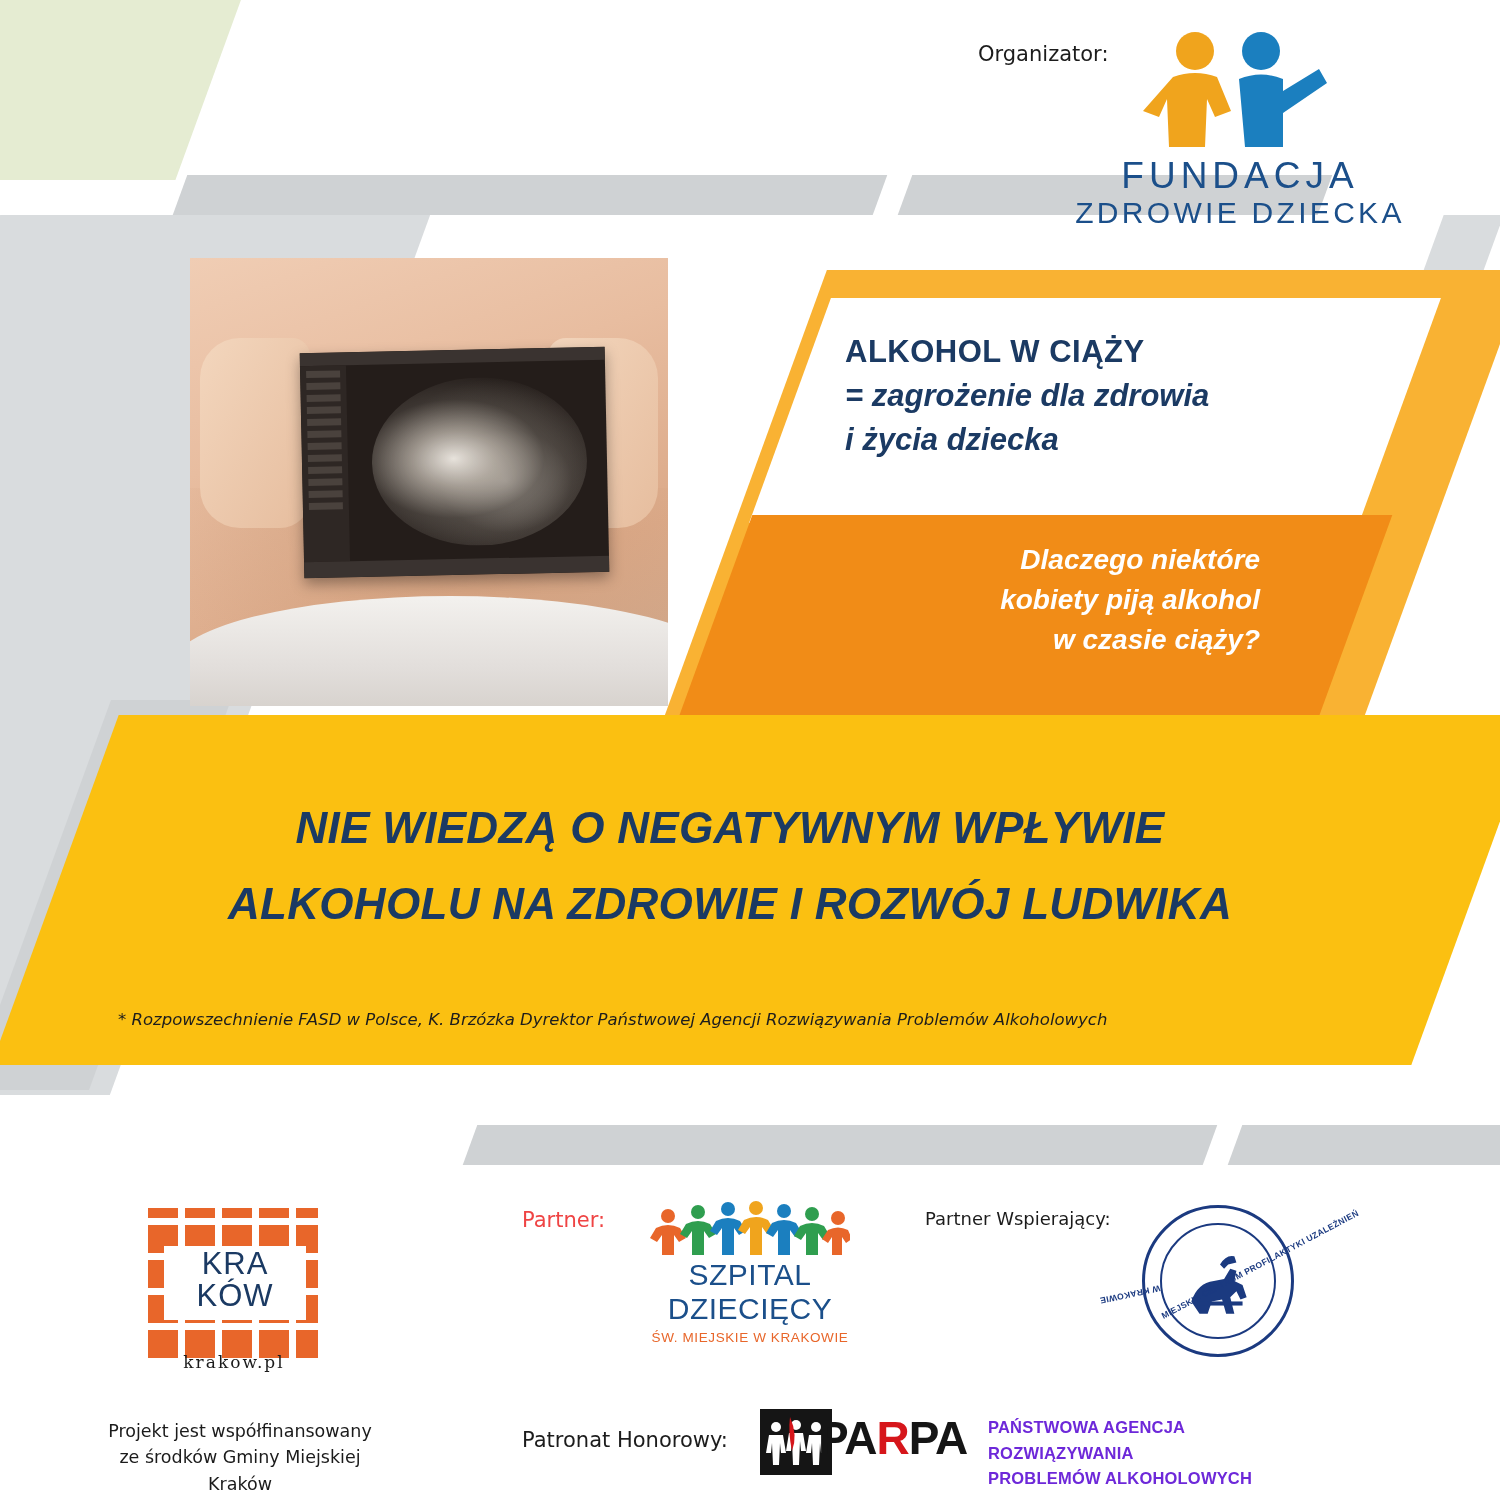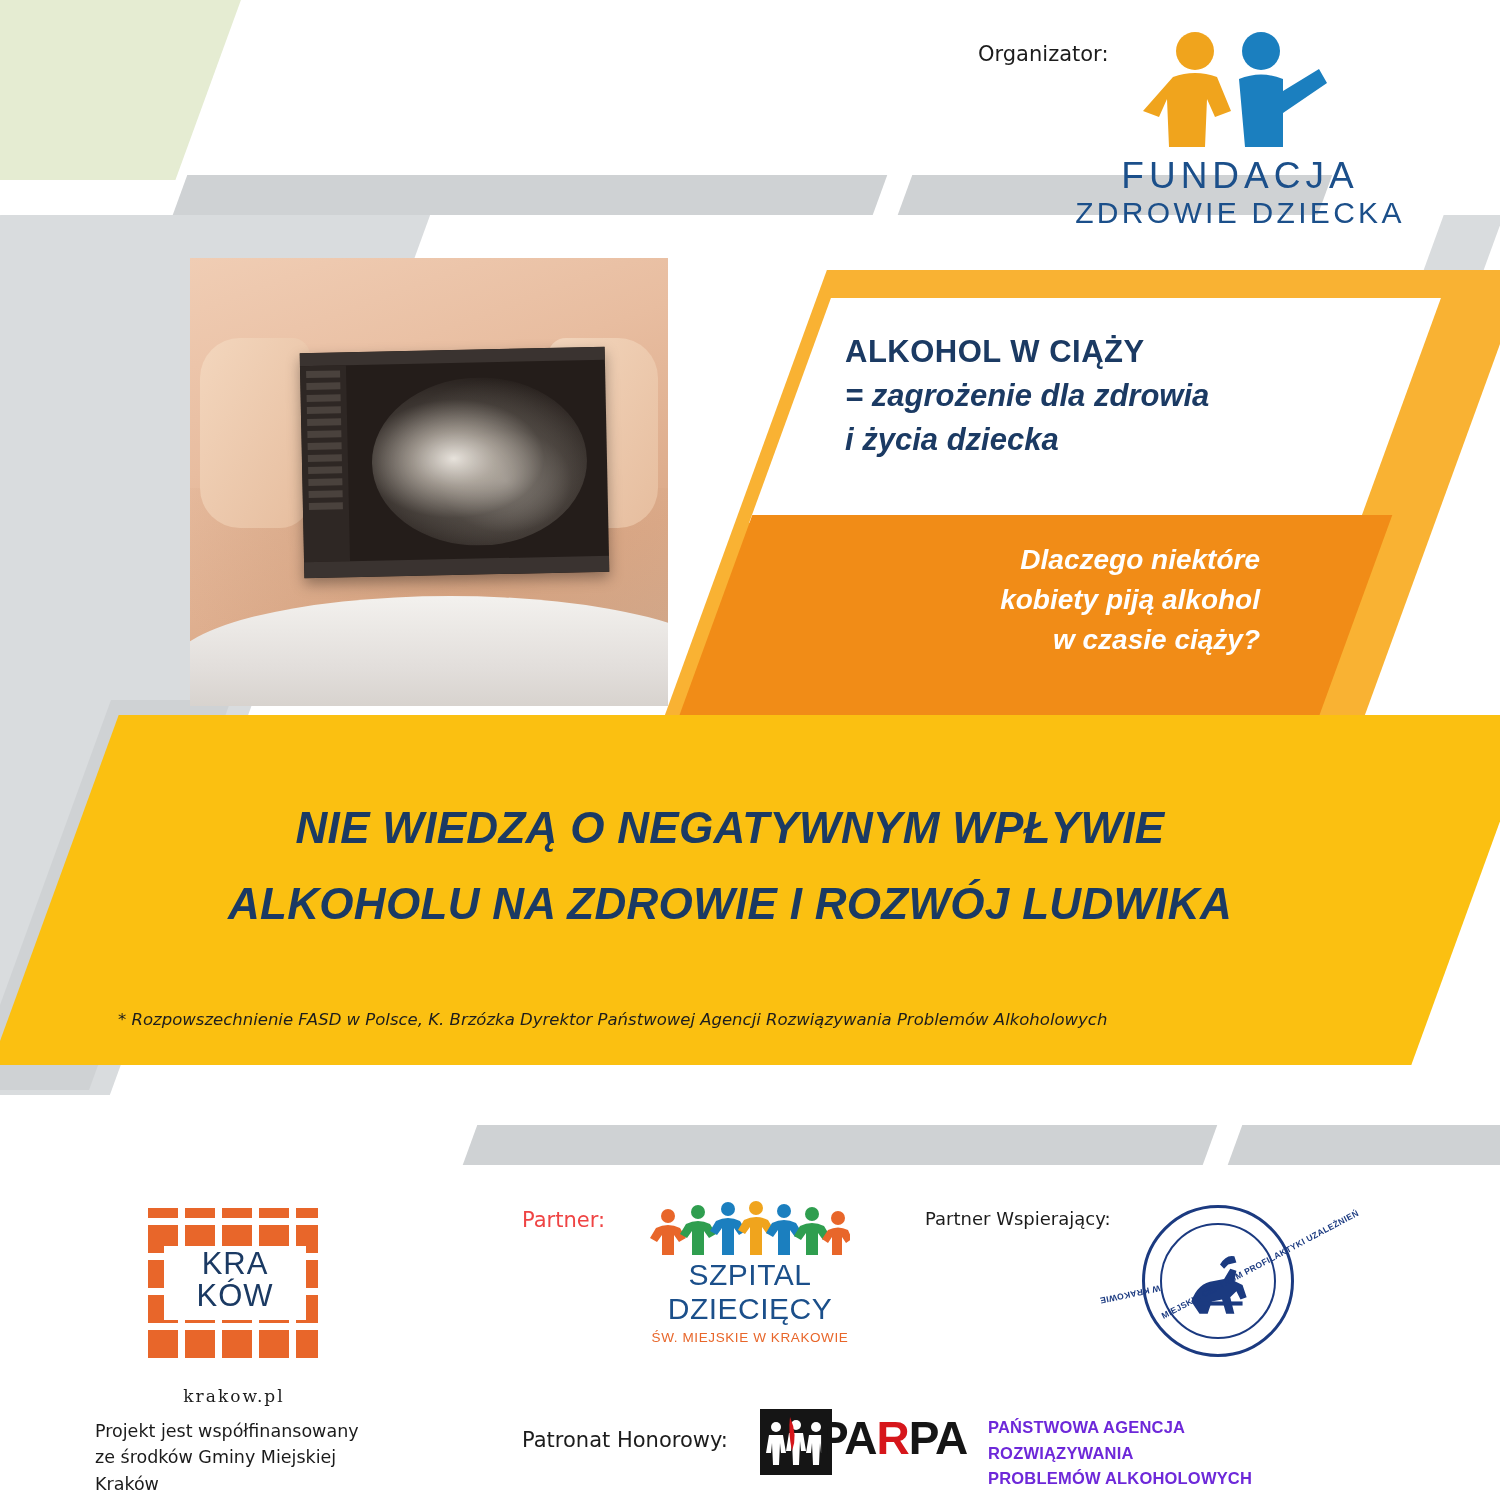--- a/index.html
+++ b/index.html
@@ -280,7 +280,6 @@
     width: 172px; text-align: center;
     font-size: 17px; letter-spacing: 2px; color: #1b1b1b;
     font-family: "DejaVu Serif", serif;
-    margin-top: 34px;
   }
   .krakow-funding {
     position: absolute; left: 95px; top: 1418px;

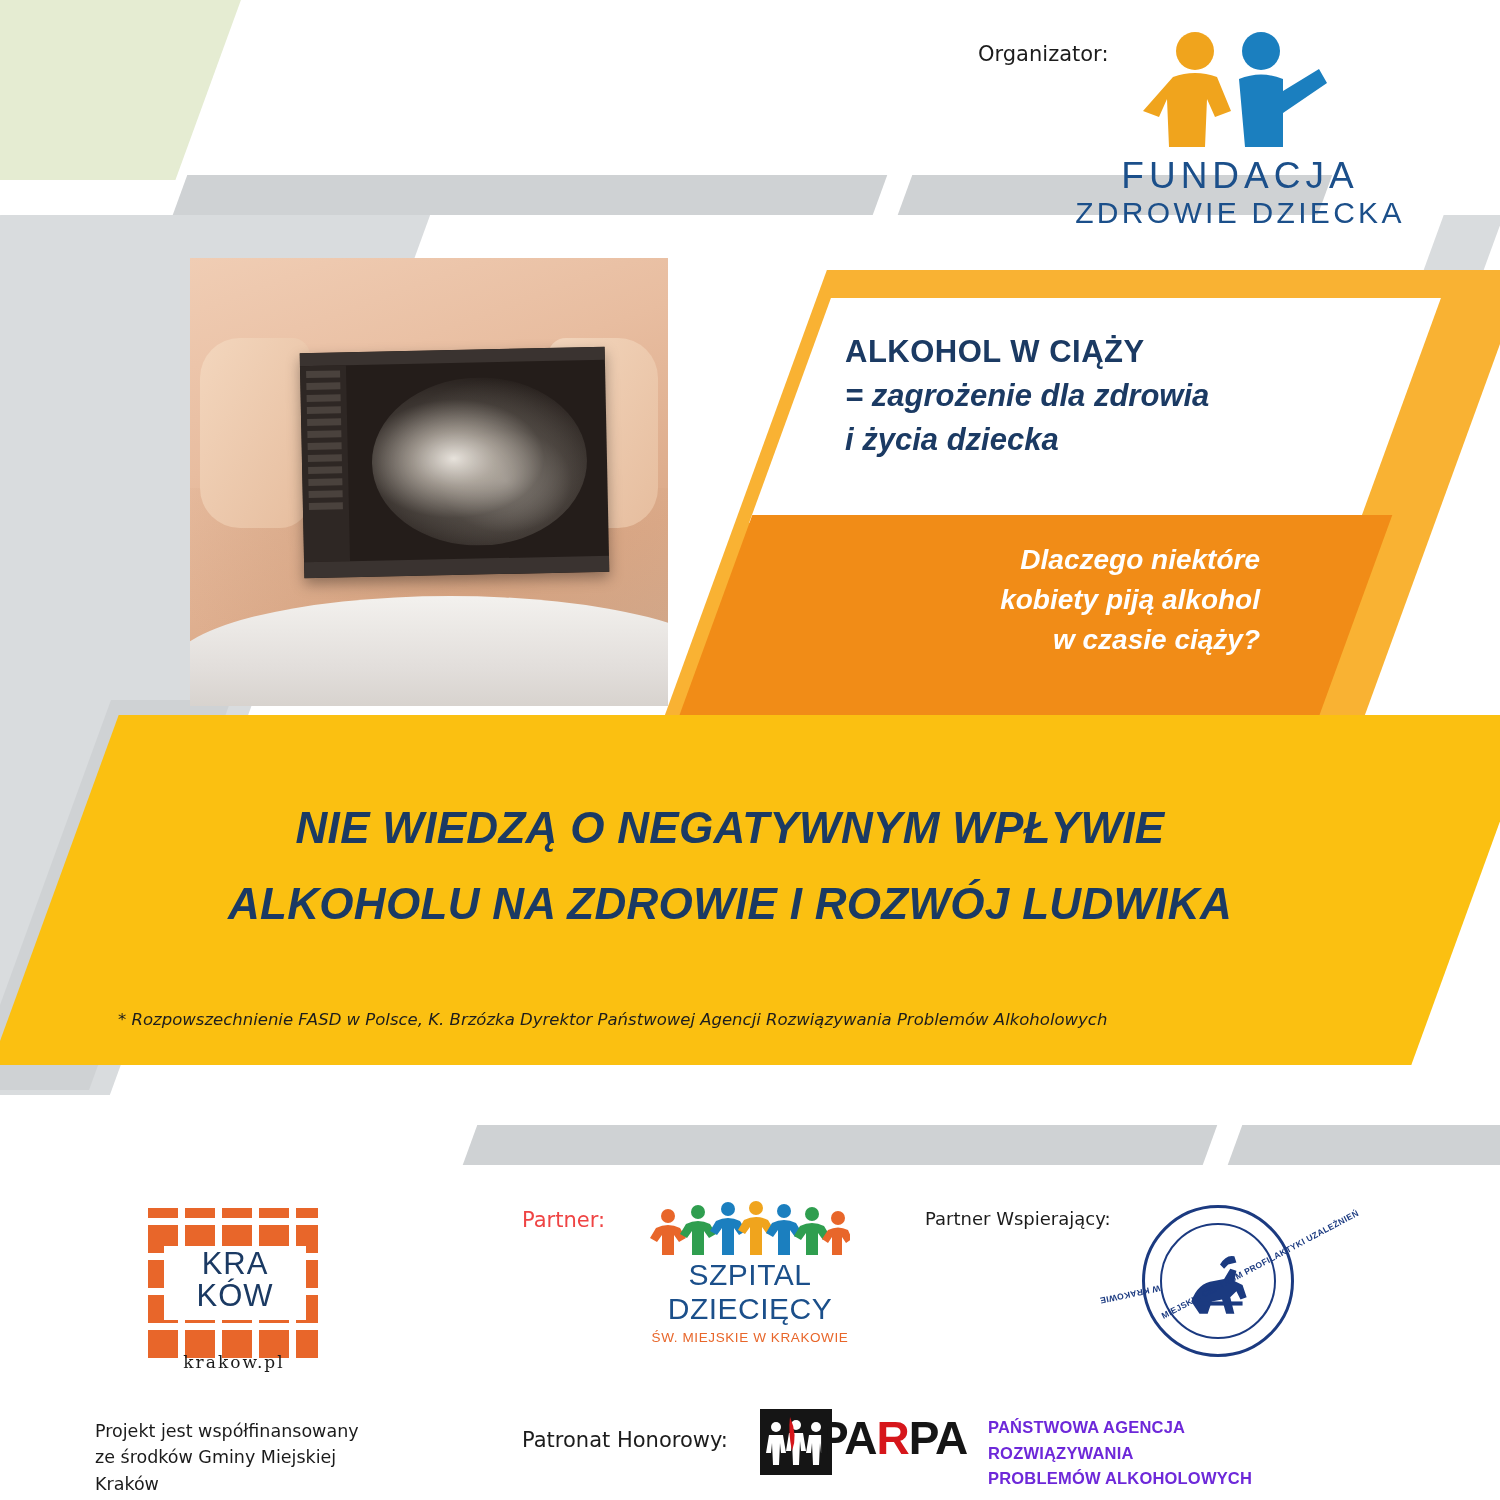--- a/index.html
+++ b/index.html
@@ -283,7 +283,7 @@
   }
   .krakow-funding {
     position: absolute; left: 95px; top: 1418px;
-    width: 290px; 
+    width: 290px; text-align: center;
     font-size: 17.5px; line-height: 1.5; color: #1b1b1b;
     font-family: "DejaVu Sans", sans-serif;
   }

